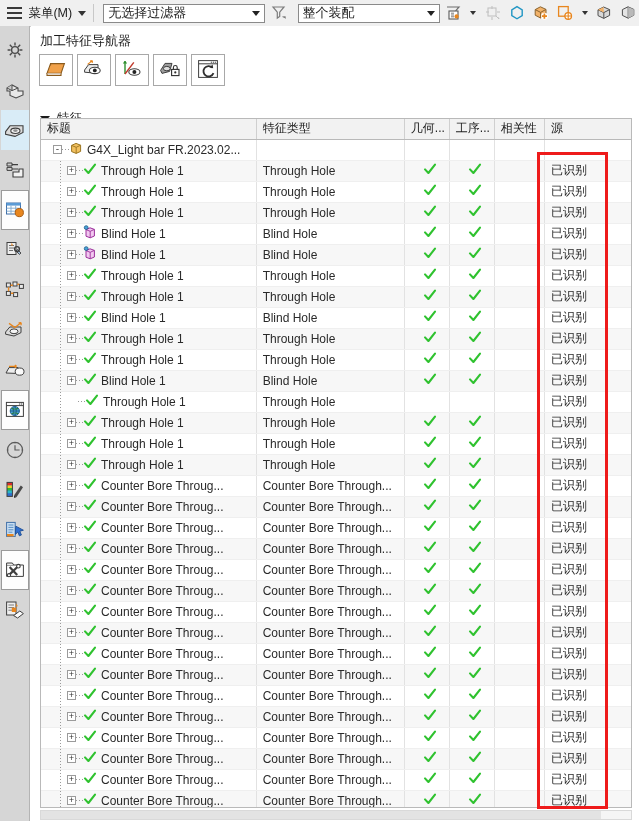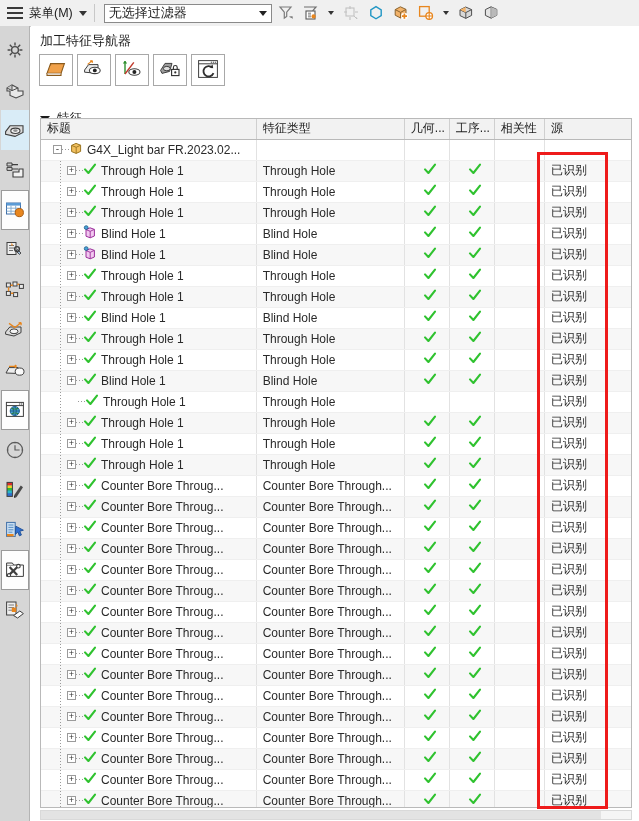--- a/index.html
+++ b/index.html
@@ -151,6 +151,12 @@
       </svg>
     </span>
 
+    <div class="combo" id="scope-combo">
+      <span class="cval" title="整个装配">整个装配</span>
+      <span class="cbtn">
+          <span class="tri"></span>
+        </span>
+    </div>
 
     <span class="ticon">
       <svg width="18" height="18" viewBox="0 0 18 18">

